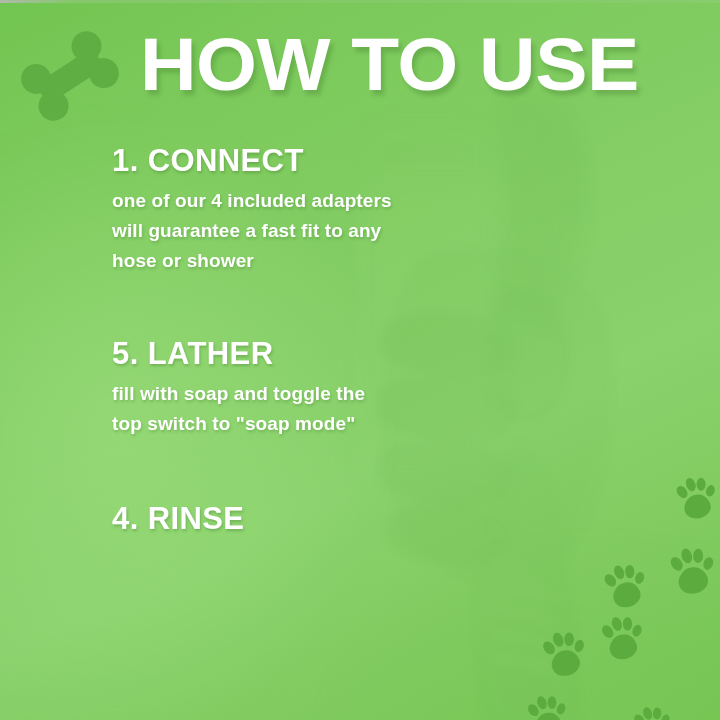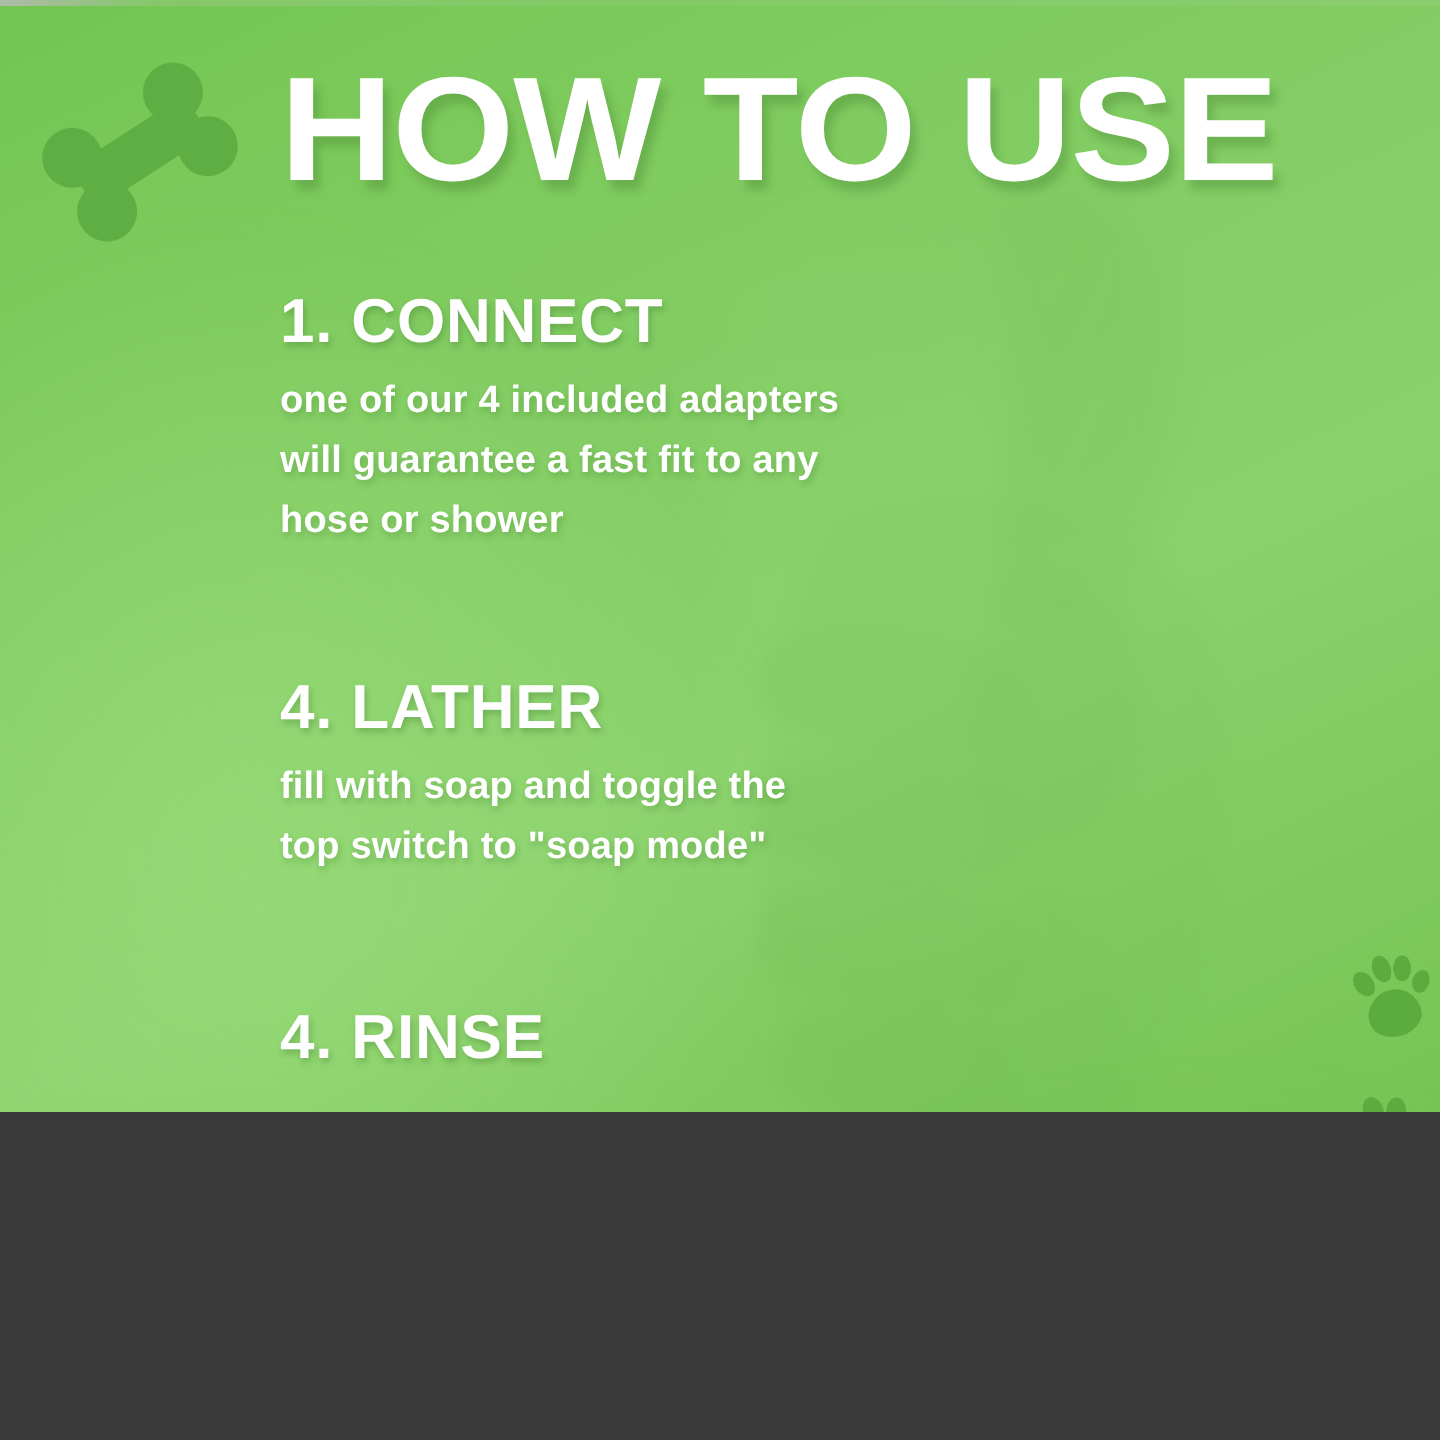--- a/index.html
+++ b/index.html
@@ -11,7 +11,7 @@
   #poster {
     position: relative;
     width: 720px;
-    height: 556px;
+    height: 720px;
     overflow: hidden;
     font-family: "Liberation Sans", sans-serif;
     background: #79c95a;

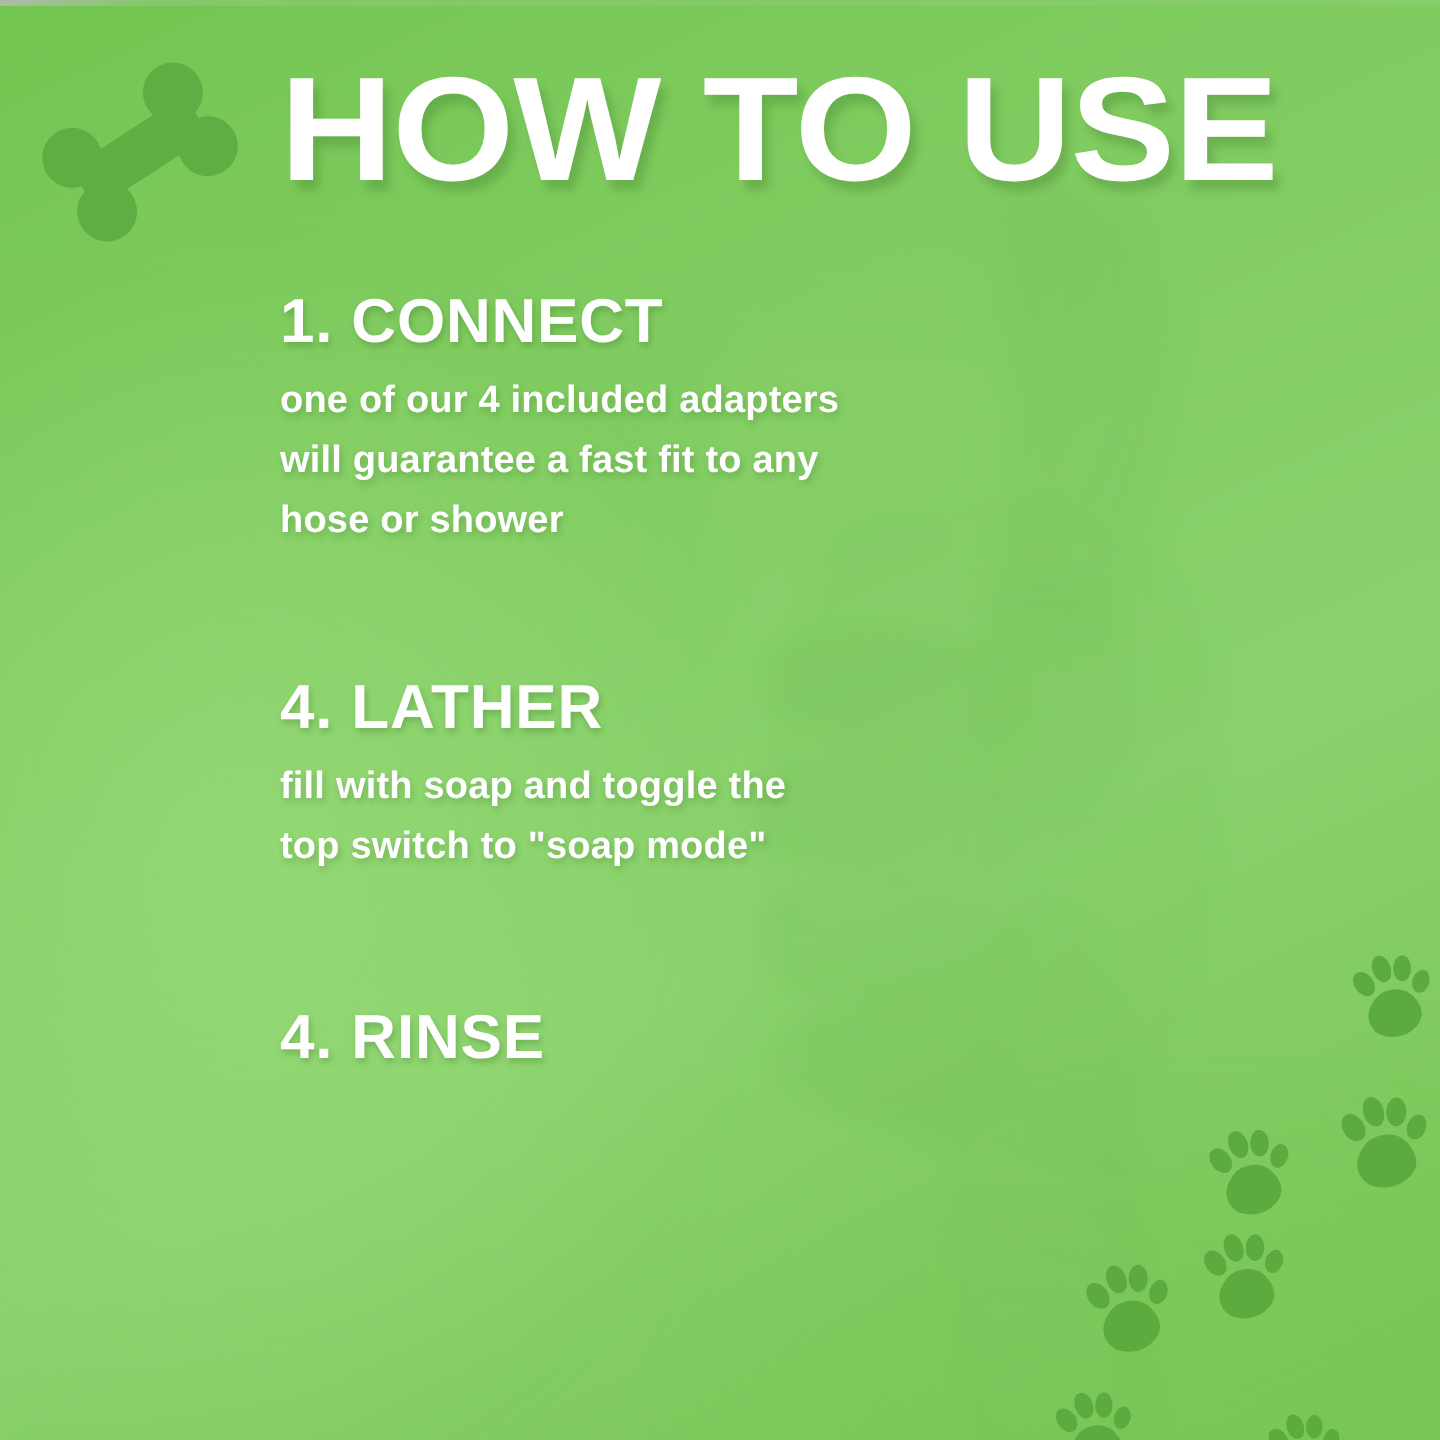--- a/index.html
+++ b/index.html
@@ -122,7 +122,7 @@
     top: 143px;
     width: 470px;
   }
-  .step { margin-bottom: 0; margin-left: 28px; }
+  .step { margin-bottom: 0; }
   .step-heading {
     font-family: "Liberation Sans", sans-serif;
     font-weight: 700;

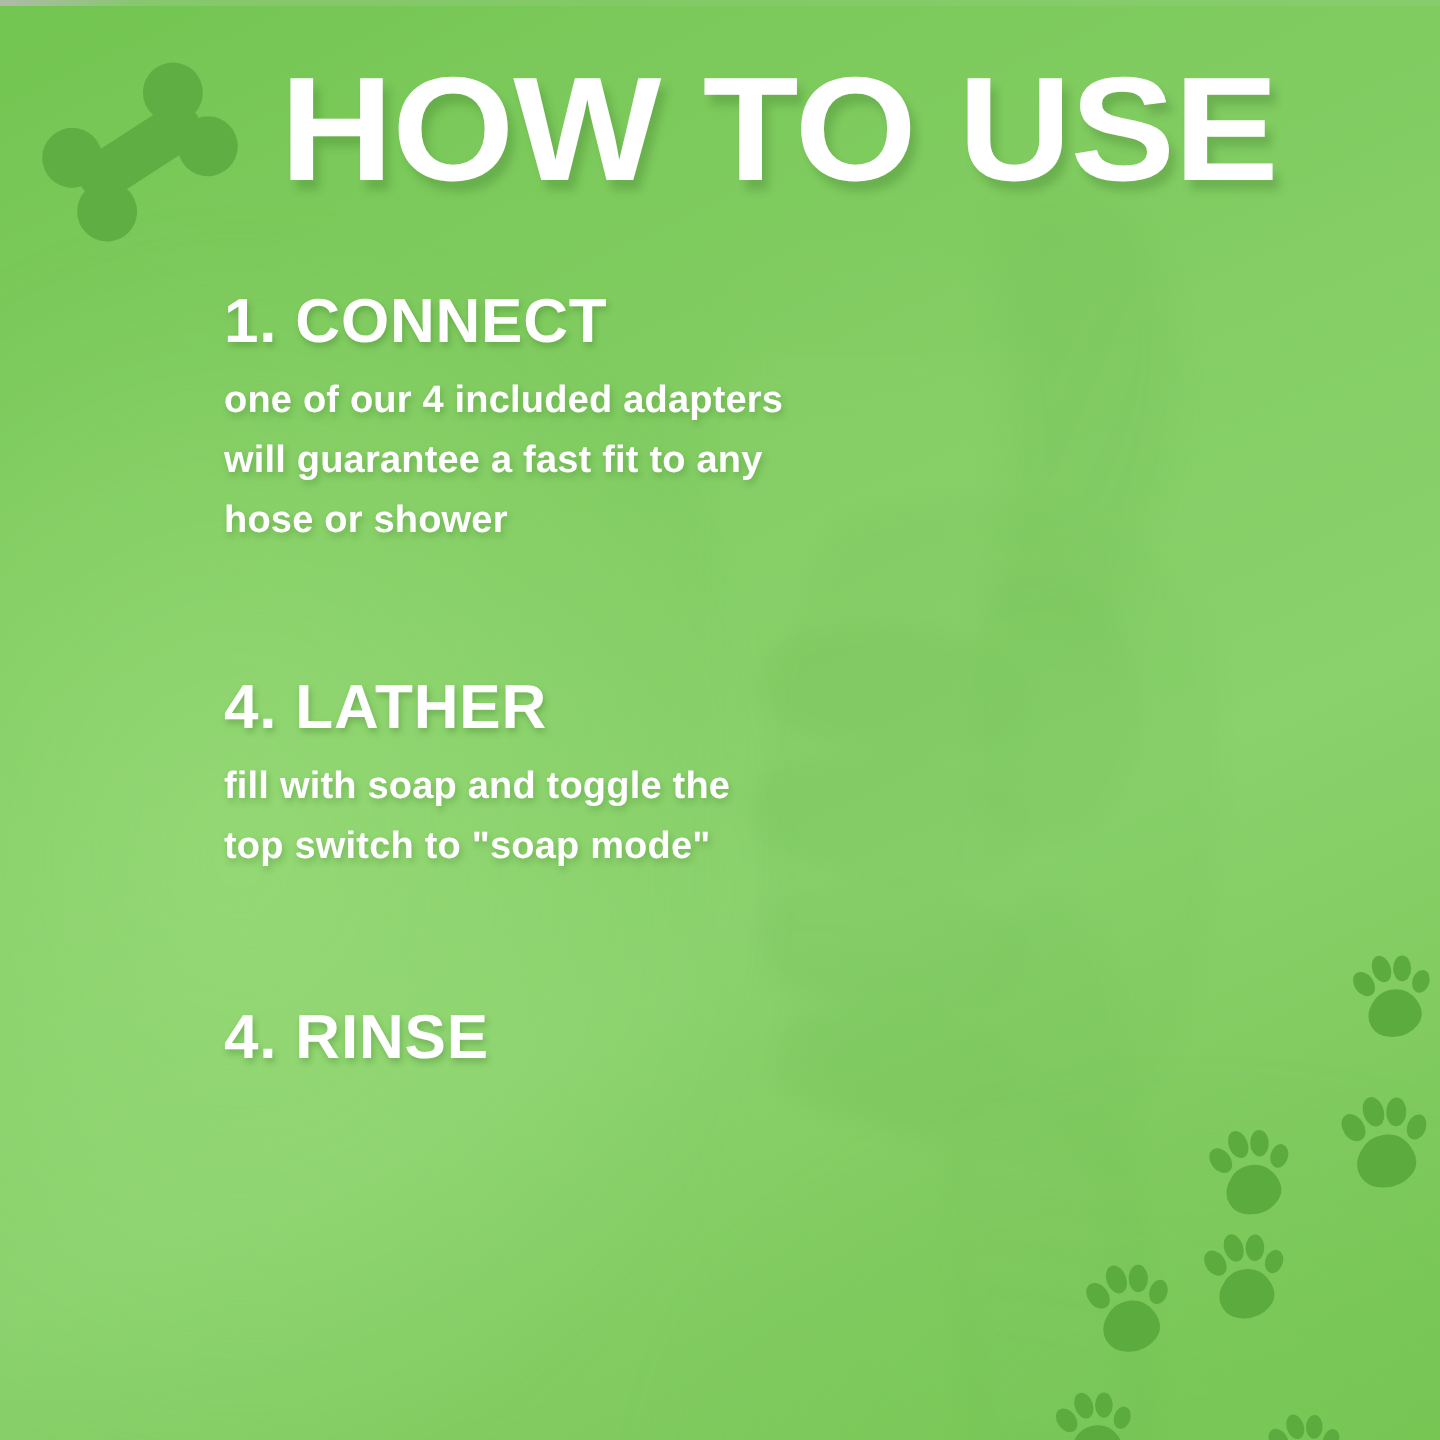--- a/index.html
+++ b/index.html
@@ -226,7 +226,7 @@
     </div>
 
     <div class="step step-2">
-      <h2 class="step-heading">4. LATHER</h2>
+      <h2 class="step-heading">5. LATHER</h2>
       <p class="step-body">fill with soap and toggle the
 top switch to "soap mode"</p>
     </div>

